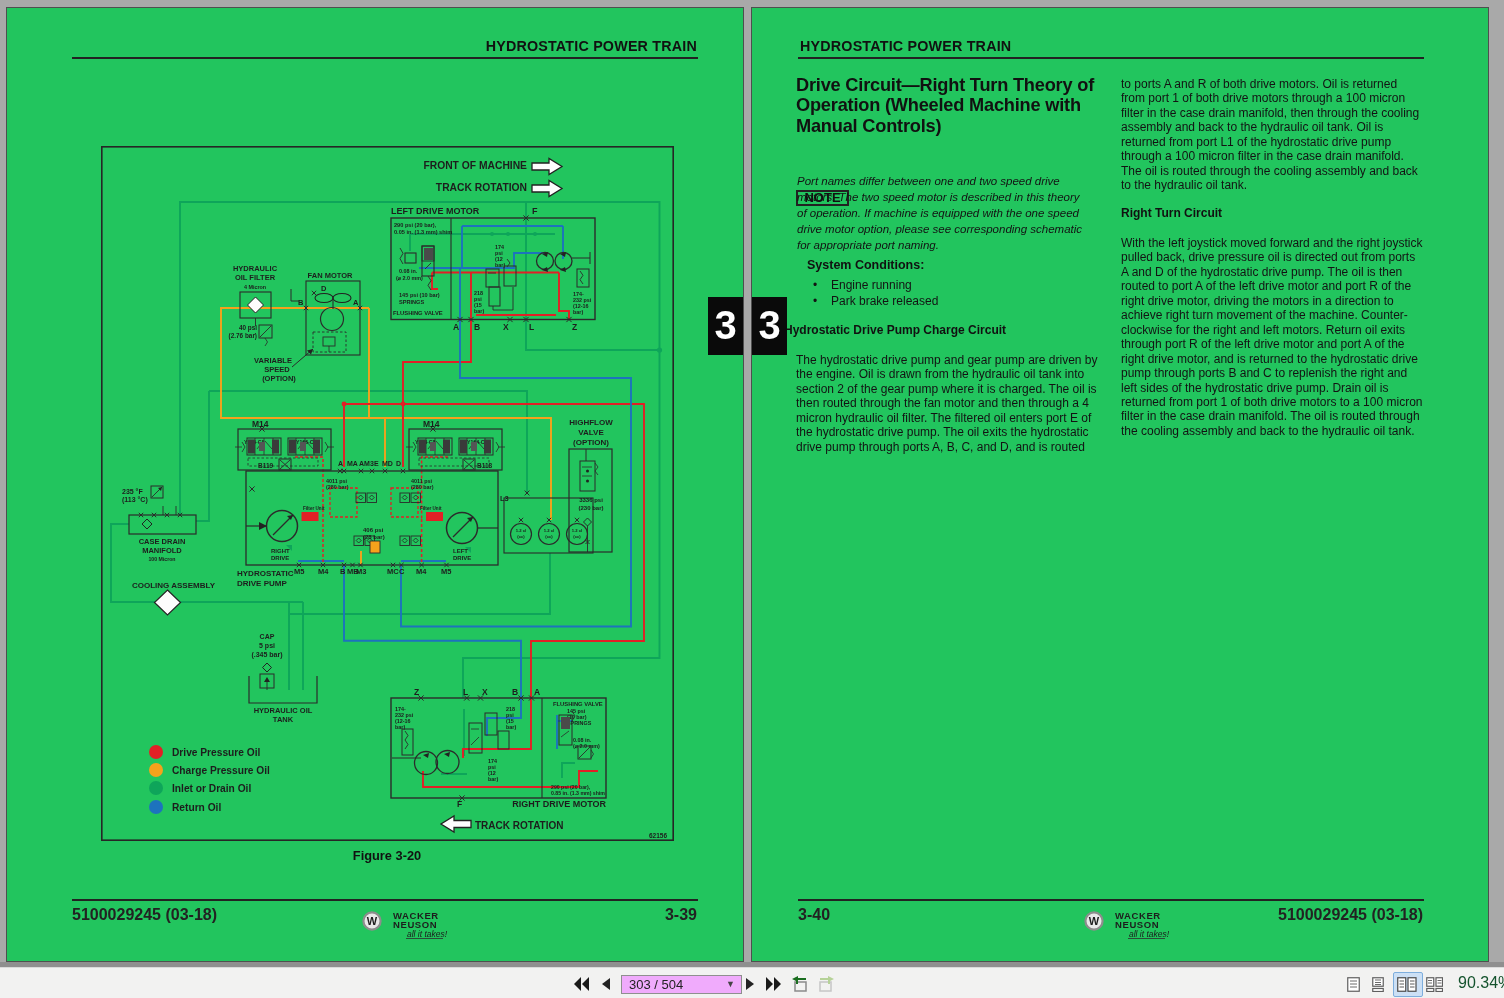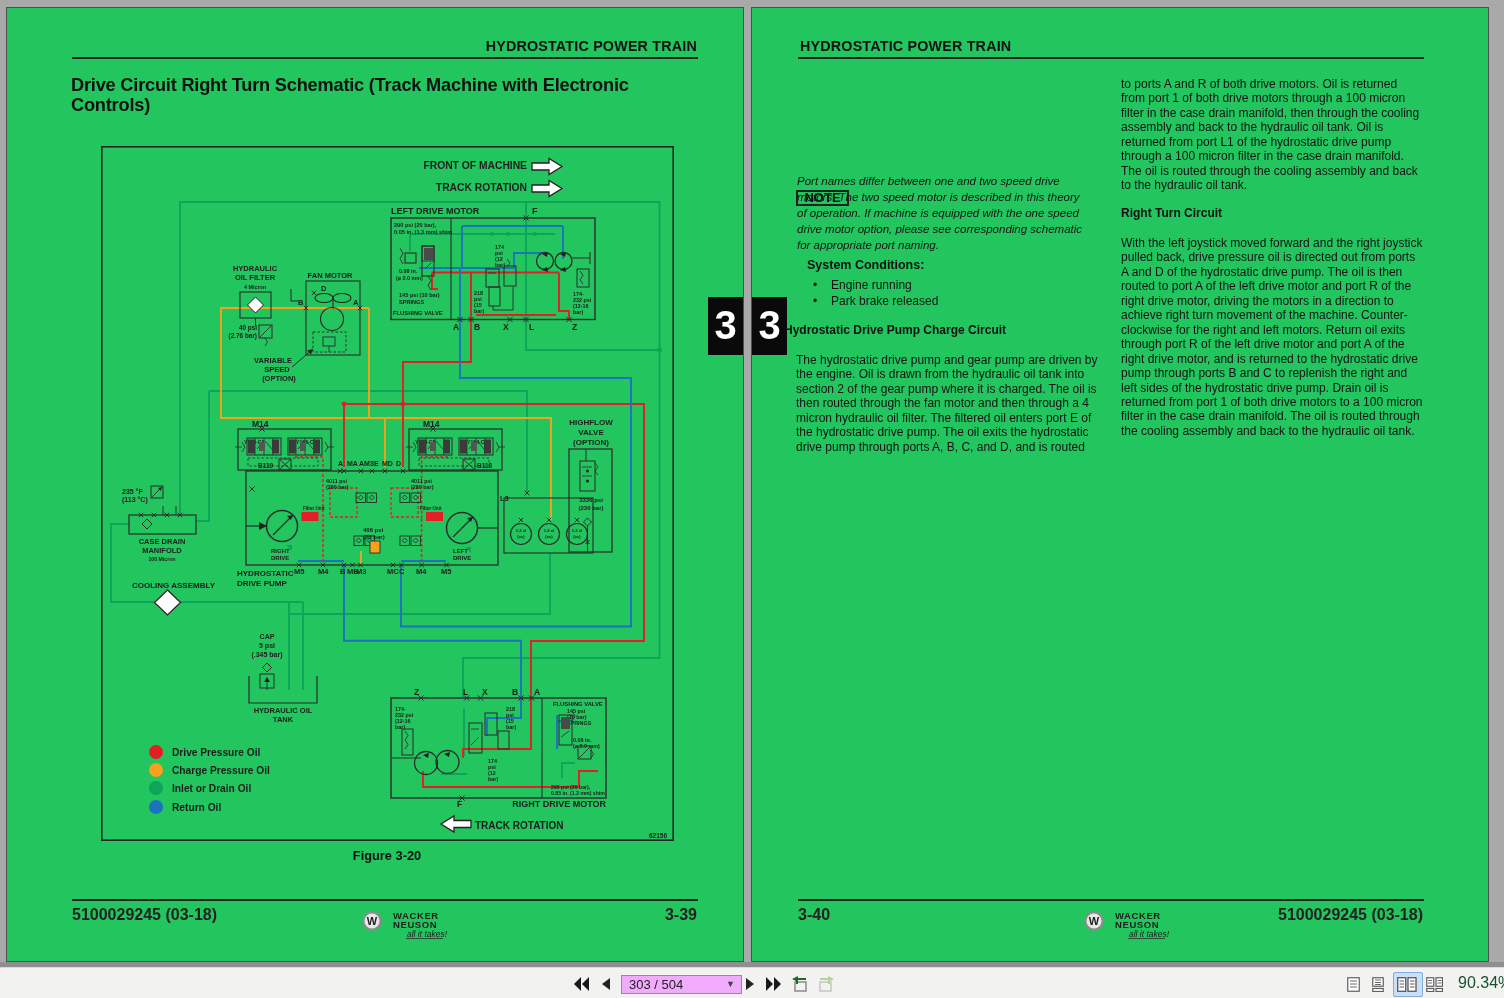--- a/index.html
+++ b/index.html
@@ -29,7 +29,6 @@
 <div id="pgL" class="page">
   <div class="abs hdr" style="right:46px;top:30px;">HYDROSTATIC POWER TRAIN</div>
   <div class="rule" style="left:65px;top:49px;width:626px;"></div>
-  <div class="abs title" style="left:64px;top:67px;width:620px;">Drive Circuit Right Turn Schematic (Track Machine with Electronic<br>Controls)</div>
 
   <svg class="abs" style="left:94px;top:138px;" width="574" height="697" viewBox="100 145 574 697">
 <rect x="100.8" y="145.8" width="571.4" height="693.4" fill="none" stroke="#262626" stroke-width="1.6"></rect>

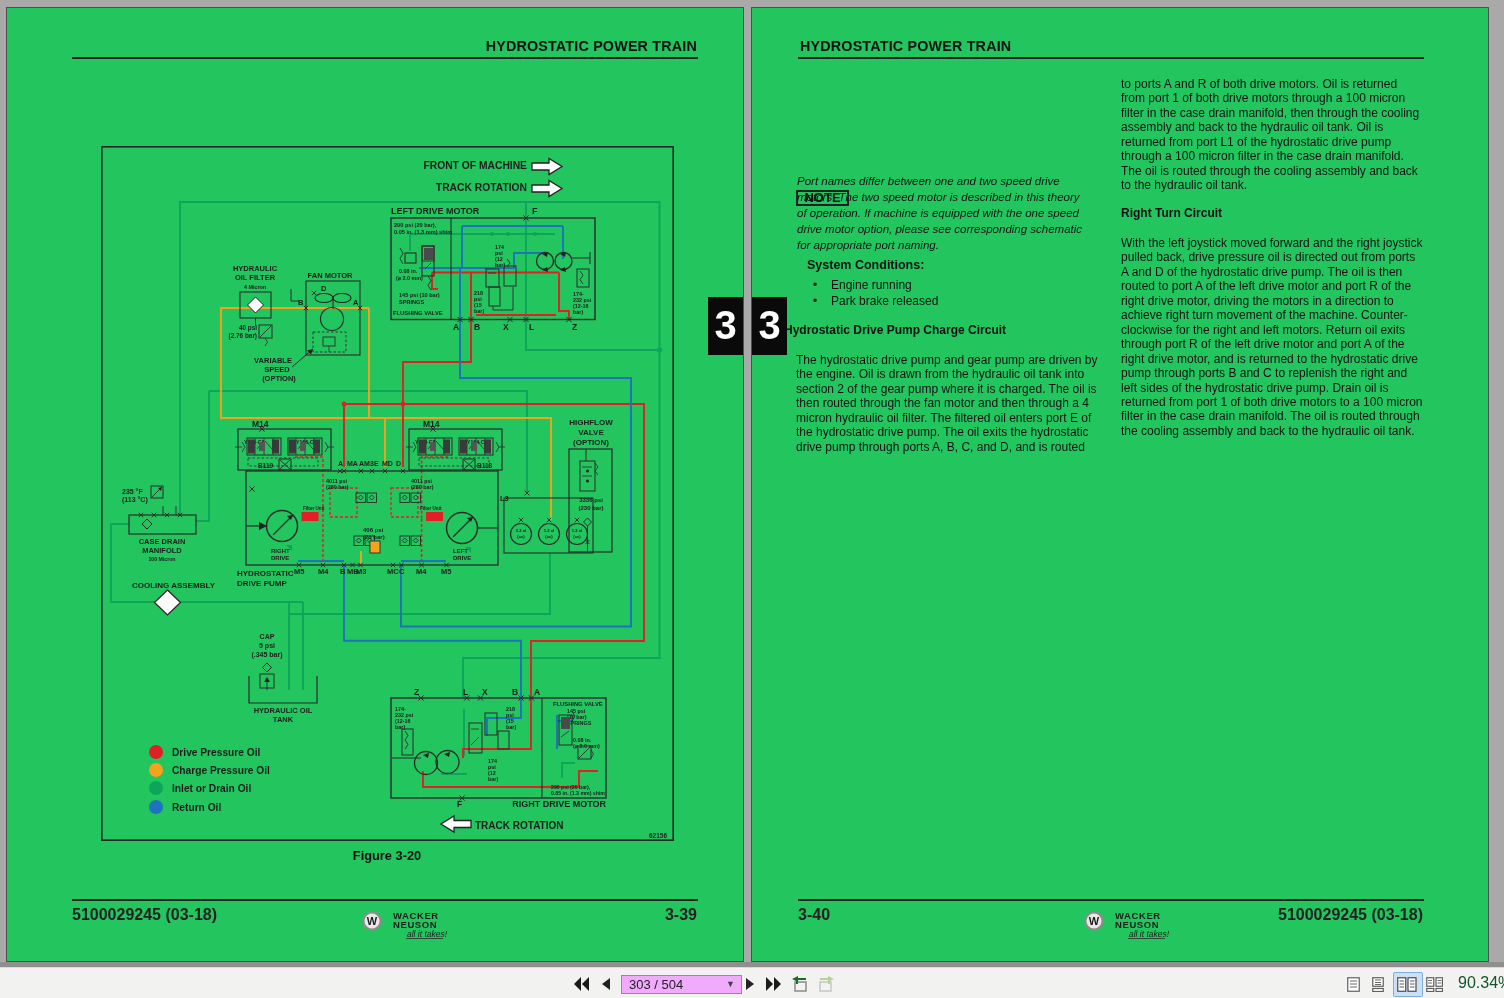--- a/index.html
+++ b/index.html
@@ -511,6 +511,7 @@
 <div id="pgR" class="page">
   <div class="abs hdr" style="left:48px;top:30px;">HYDROSTATIC POWER TRAIN</div>
   <div class="rule" style="left:46px;top:49px;width:626px;"></div>
+  <div class="abs title" style="left:44px;top:67px;width:320px;">Drive Circuit—Right Turn Theory of<br>Operation (Wheeled Machine with<br>Manual Controls)</div>
   <div class="notebox" style="left:44px;top:141px;width:49px;height:12px;line-height:12.5px;margin-top:41px;">NOTE</div>
   <div class="abs bodyi" style="left:45px;top:166px;">Port names differ between one and two speed drive<br>motors. The two speed motor is described in this theory<br>of operation. If machine is equipped with the one speed<br>drive motor option, please see corresponding schematic<br>for appropriate port naming.</div>
   <div class="abs h4" style="left:55px;top:250px;">System Conditions:</div>

